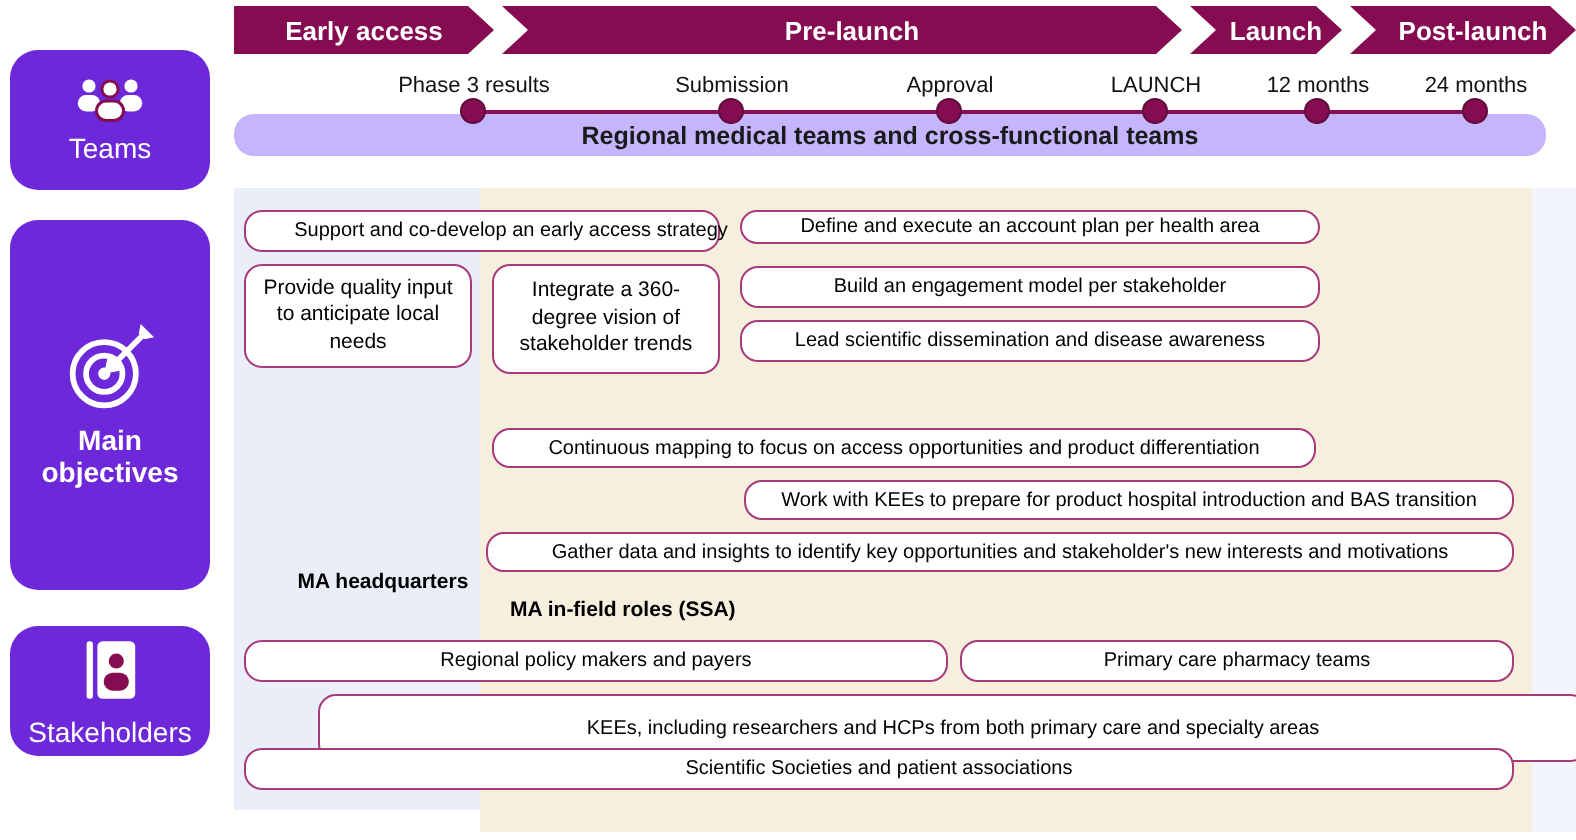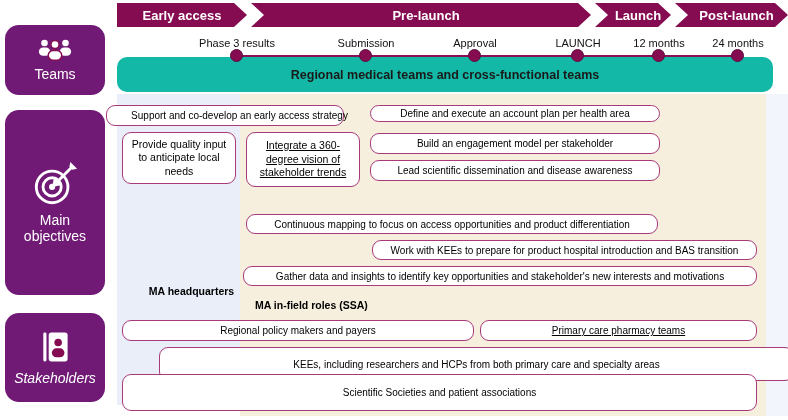--- a/index.html
+++ b/index.html
@@ -32,7 +32,7 @@
   .panel.edge  { left:766px; width:22px;  height:322px; background:#F2F6FC; }
   
   .side {
-    position:absolute; left:5px; width:100px; background:#701a75; color:#fff;
+    position:absolute; left:5px; width:100px; background:#6d28d9; color:#fff;
     border-radius:14px; display:flex; flex-direction:column; align-items:center;
     justify-content:center; text-align:center; font-size:14px; gap:5px; line-height:1.15;
   }

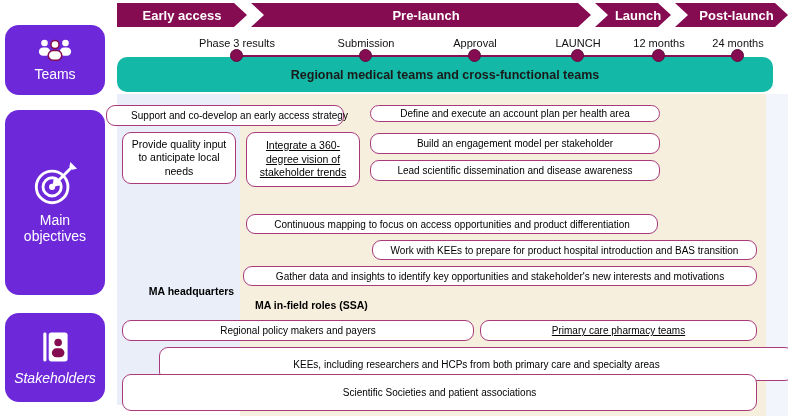--- a/index.html
+++ b/index.html
@@ -21,8 +21,8 @@
   .tl-label{ position:absolute; top:37px; width:110px; text-align:center; font-size:11px; color:#111; }
   
   .banner {
-    position:absolute; left:117px; top:57px; width:656px; height:35px;
-    background:#14b8a6; border-radius:10px; display:flex; align-items:center;
+    position:absolute; left:117px; top:57px; width:656px; height:21px;
+    background:#c4b5fd; border-radius:10px; display:flex; align-items:center;
     justify-content:center; font-weight:bold; font-size:12.5px; color:#1a1a1a; z-index:2;
   }
   

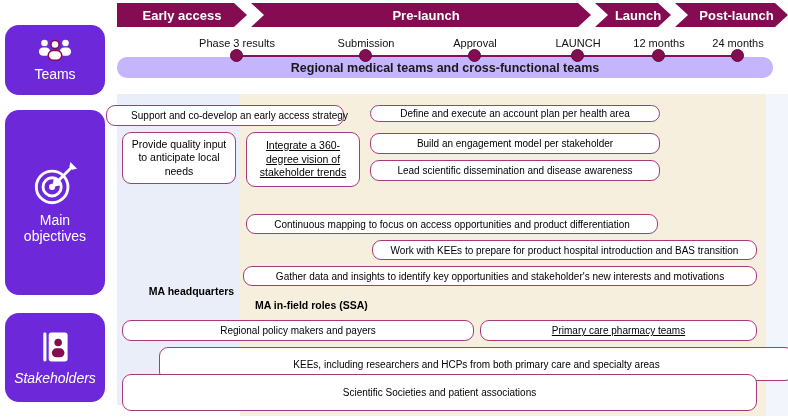--- a/index.html
+++ b/index.html
@@ -121,7 +121,7 @@
     <span>Stakeholders</span>
   </div>
 
-  <div class="obox" style="left:106px; top:105px; width:238px; height:21px;padding-left:34px;">Support and co-develop an early access strategy</div>
+  <div class="obox" style="left:122px; top:105px; width:238px; height:21px;padding-left:34px;">Support and co-develop an early access strategy</div>
   <div class="obox" style="left:370px; top:105px; width:290px; height:17px;">Define and execute an account plan per health area</div>
 
   <div class="obox ml" style="left:122px; top:132px; width:114px; height:52px;">Provide quality input to anticipate local needs</div>

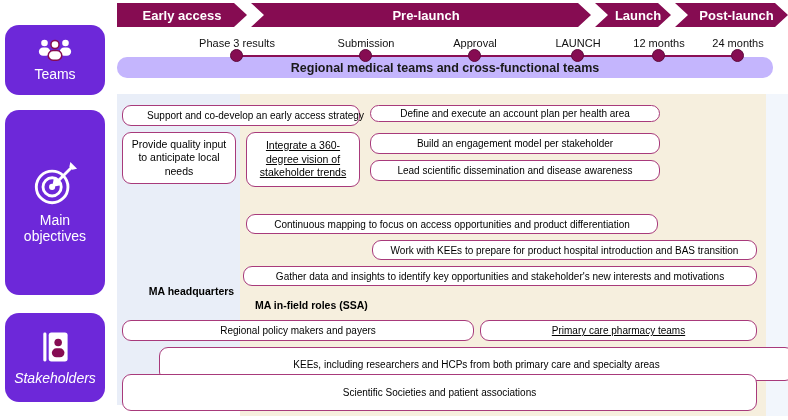--- a/index.html
+++ b/index.html
@@ -125,7 +125,7 @@
   <div class="obox" style="left:370px; top:105px; width:290px; height:17px;">Define and execute an account plan per health area</div>
 
   <div class="obox ml" style="left:122px; top:132px; width:114px; height:52px;">Provide quality input to anticipate local needs</div>
-  <div class="obox ml" style="left:246px; top:132px; width:114px; height:55px;text-decoration:underline;">Integrate a 360-degree vision of stakeholder trends</div>
+  <div class="obox ml" style="left:246px; top:132px; width:114px; height:55px;">Integrate a 360-degree vision of stakeholder trends</div>
   <div class="obox" style="left:370px; top:133px; width:290px; height:21px;">Build an engagement model per stakeholder</div>
   <div class="obox" style="left:370px; top:160px; width:290px; height:21px;">Lead scientific dissemination and disease awareness</div>
 

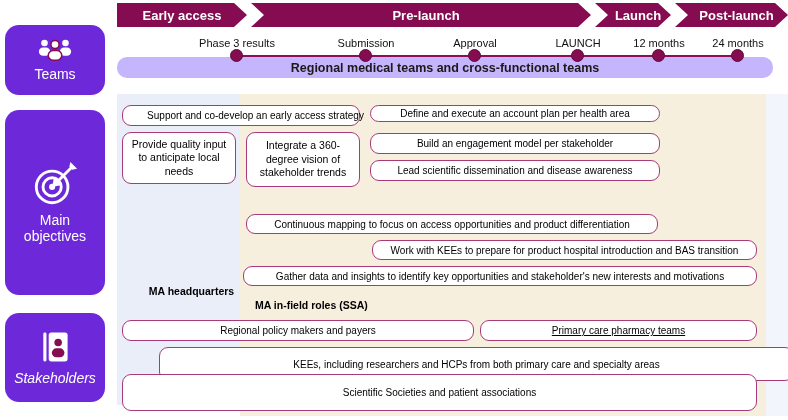--- a/index.html
+++ b/index.html
@@ -106,7 +106,7 @@
         <polygon points="40,1 47,8 42,9 39,6" fill="#fff"></polygon>
       </svg>
     </span>
-    <span style="width:80px;">Main objectives</span>
+    <span style="width:80px;font-weight:bold;">Main objectives</span>
   </div>
 
   <div class="side" style="top:313px; height:89px;font-style:italic;">

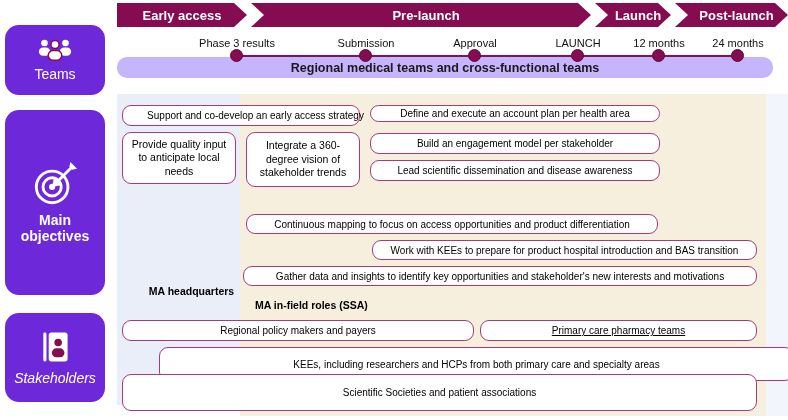--- a/index.html
+++ b/index.html
@@ -137,7 +137,7 @@
   <div class="col-label" style="left:255px; top:299px;">MA in-field roles (SSA)</div>
 
   <div class="obox" style="left:122px; top:320px; width:352px; height:21px;">Regional policy makers and payers</div>
-  <div class="obox" style="left:480px; top:320px; width:277px; height:21px;text-decoration:underline;">Primary care pharmacy teams</div>
+  <div class="obox" style="left:480px; top:320px; width:277px; height:21px;">Primary care pharmacy teams</div>
   <div class="obox" style="left:122px; top:347px; width:635px; height:34px;margin-left:37px;">KEEs, including researchers and HCPs from both primary care and specialty areas</div>
   <div class="obox" style="left:122px; top:374px; width:635px; height:37px;">Scientific Societies and patient associations</div>
 

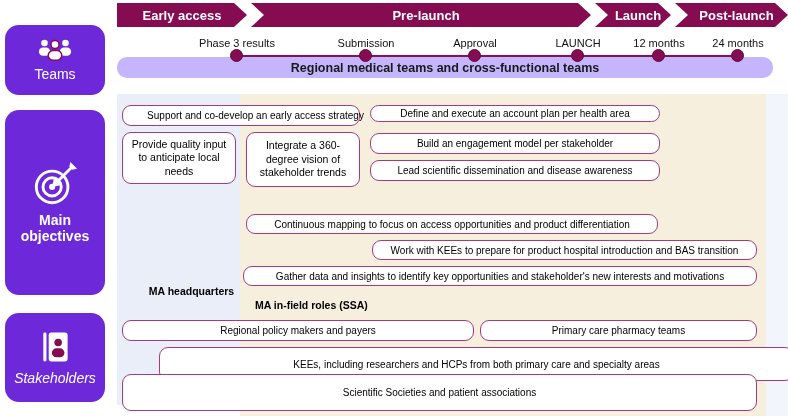--- a/index.html
+++ b/index.html
@@ -109,7 +109,7 @@
     <span style="width:80px;font-weight:bold;">Main objectives</span>
   </div>
 
-  <div class="side" style="top:313px; height:89px;font-style:italic;">
+  <div class="side" style="top:313px; height:65px;">
     <span>
       <svg width="36" height="36" viewBox="0 0 40 40">
         <rect x="7" y="4" width="3.5" height="32" rx="1.5" fill="#fff"></rect>

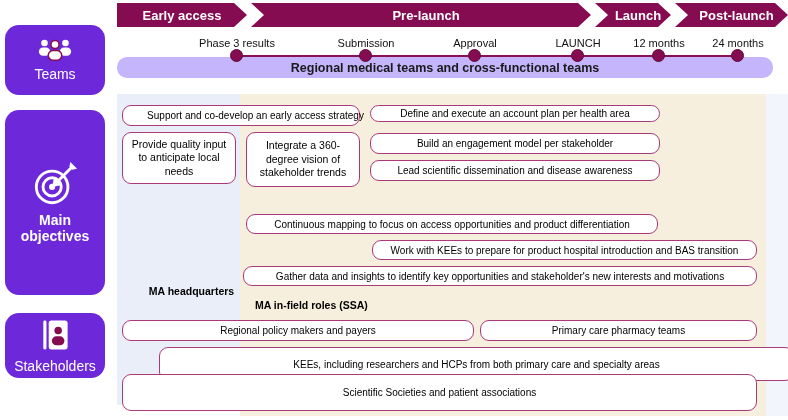--- a/index.html
+++ b/index.html
@@ -139,7 +139,7 @@
   <div class="obox" style="left:122px; top:320px; width:352px; height:21px;">Regional policy makers and payers</div>
   <div class="obox" style="left:480px; top:320px; width:277px; height:21px;">Primary care pharmacy teams</div>
   <div class="obox" style="left:122px; top:347px; width:635px; height:34px;margin-left:37px;">KEEs, including researchers and HCPs from both primary care and specialty areas</div>
-  <div class="obox" style="left:122px; top:374px; width:635px; height:37px;">Scientific Societies and patient associations</div>
+  <div class="obox" style="left:122px; top:374px; width:635px; height:21px;">Scientific Societies and patient associations</div>
 
 </div>
 

